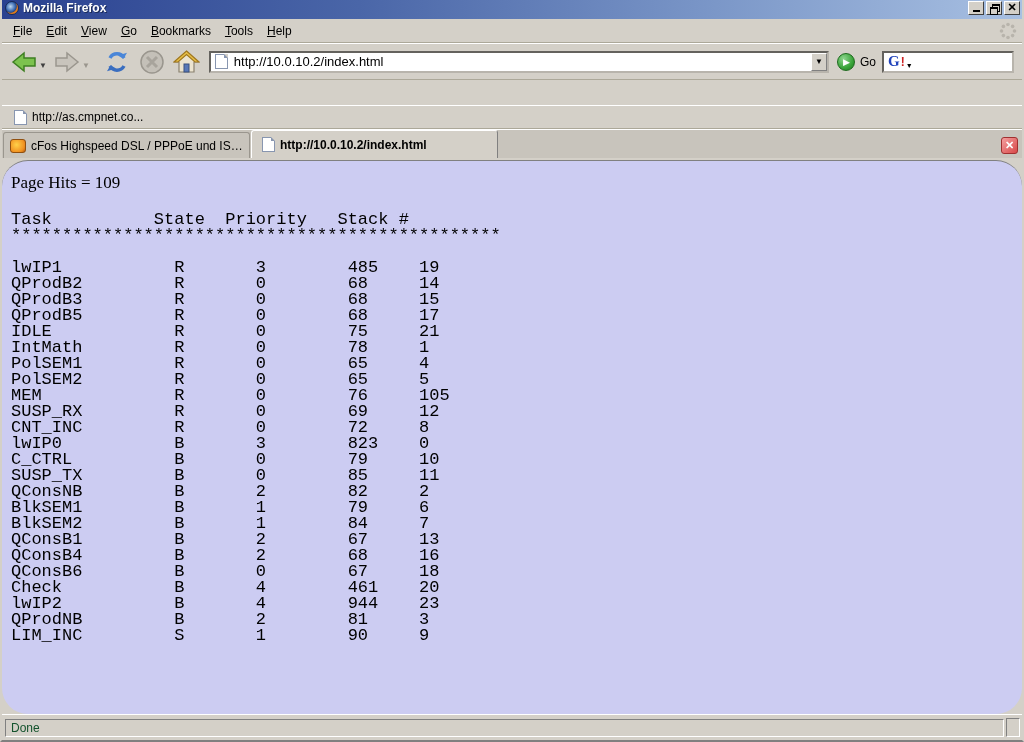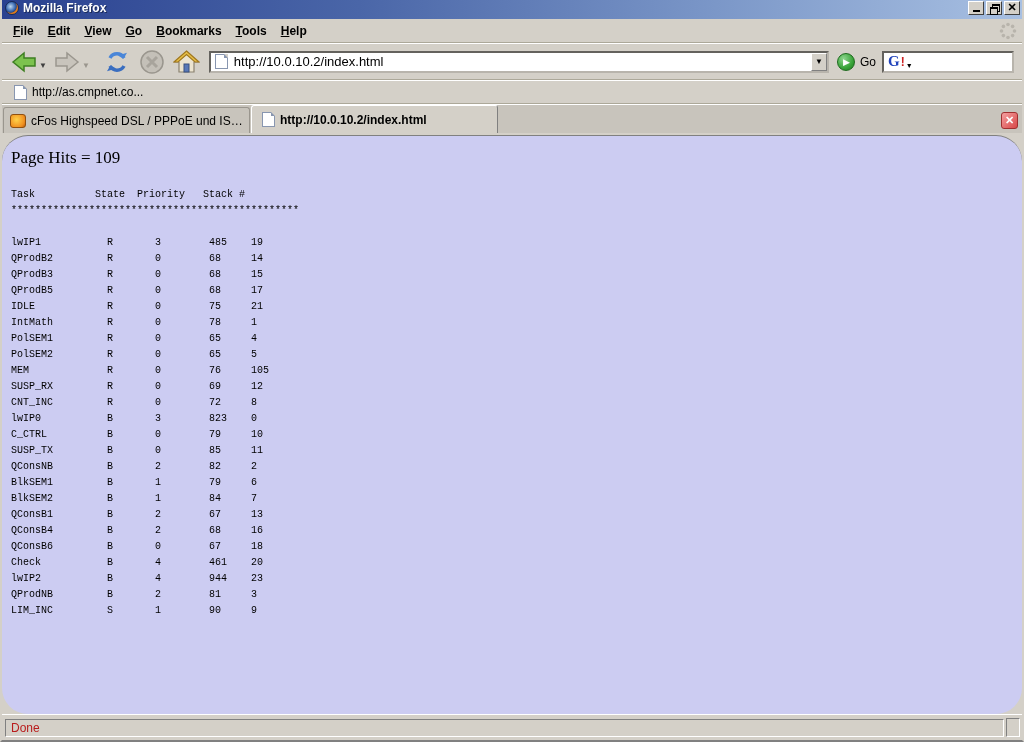--- a/index.html
+++ b/index.html
@@ -21,7 +21,7 @@
 
   
   .menu-bar { height: 24px; flex: 0 0 24px; background: #d4d0c8; display: flex; align-items: center; padding-left: 4px; border-bottom: 1px solid #aca899; position: relative; }
-  .menu-item { padding: 3px 7px; color: #000; cursor: default; font-weight: bold; }
+  .menu-item { padding: 3px 7px; color: #000; cursor: default; }
   .menu-item u { text-decoration: underline; }
   .throbber { position: absolute; right: 4px; top: 2px; width: 20px; height: 20px; }
   .throbber svg { display: block; }

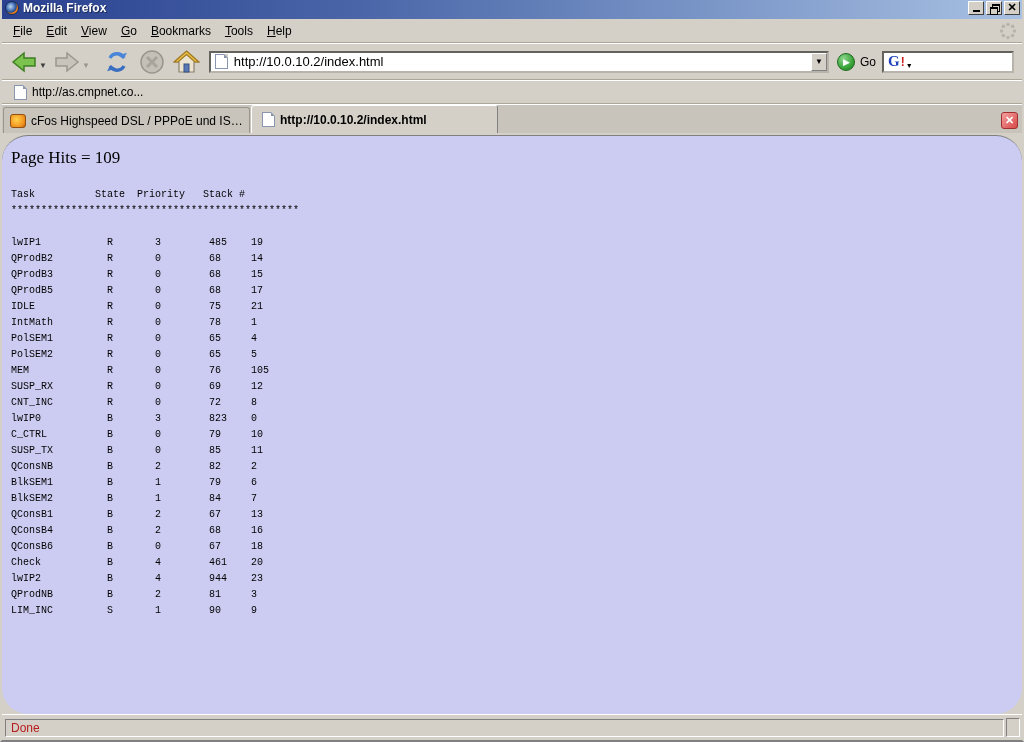--- a/index.html
+++ b/index.html
@@ -48,7 +48,7 @@
   .search-input { flex: 1 1 auto; border: none; outline: none; height: 16px; background: transparent; font-size: 12px; }
 
   
-  .bookmarks-bar { height: 24px; flex: 0 0 24px; background: #d4d0c8; display: flex; align-items: center; padding-left: 6px; border-top: 1px solid #fff; border-bottom: 1px solid #aca899; }
+  .bookmarks-bar { height: 24px; flex: 0 0 24px; background: #d4d0c8; display: flex; align-items: center; padding-left: 6px; border-top: 1px solid #fff; border-bottom: 1px solid #aca899; margin-top: 25px; }
   .bookmark-item { display: flex; align-items: center; padding: 2px 6px; color: #000; }
   .bookmark-item .page-icon { margin: 0 5px 0 0; }
 

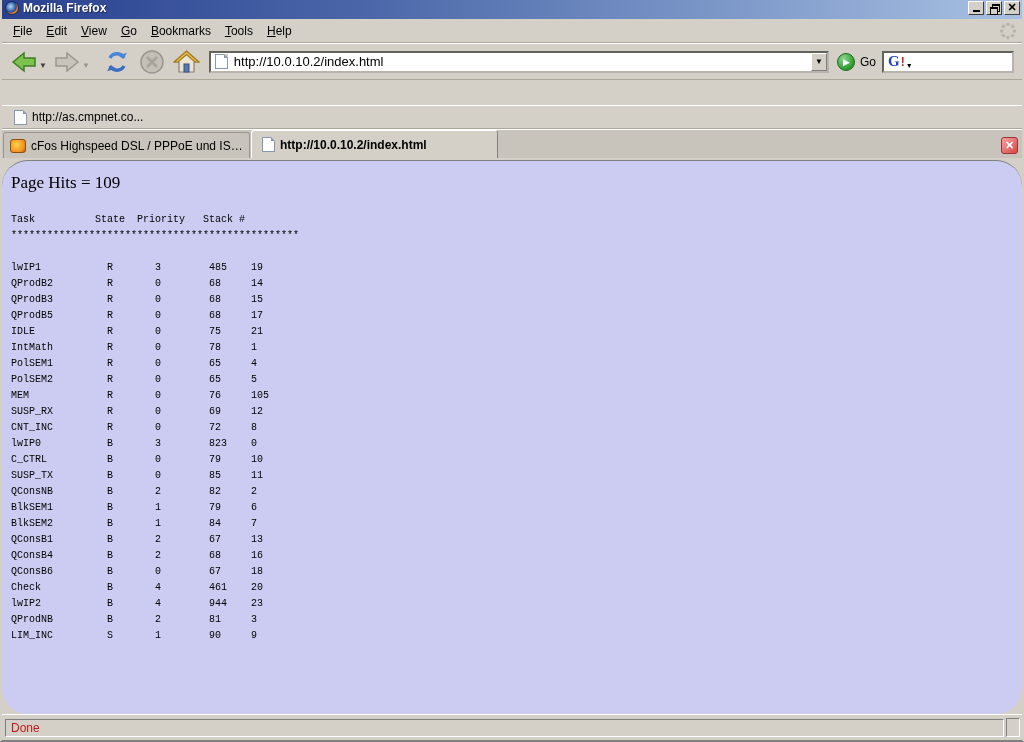--- a/index.html
+++ b/index.html
@@ -65,7 +65,7 @@
   
   .content { flex: 1 1 auto; background: #ccccf2; overflow: hidden; border-top: 1px solid #808080; border-radius: 26px; }
   .page-hits { font-family: "Liberation Serif", serif; font-size: 17px; color: #000; margin: 12px 0 0 9px; }
-  .task-pre { font-family: "Liberation Mono", "DejaVu Sans Mono", monospace; font-size: 10px; line-height: 16px; color: #000; margin: 19px 0 0 9px; white-space: pre; }
+  .task-pre { font-family: "Liberation Mono", "DejaVu Sans Mono", monospace; font-size: 17px; line-height: 16px; color: #000; margin: 19px 0 0 9px; white-space: pre; }
 
   
   .status-bar { height: 26px; flex: 0 0 26px; background: #d4d0c8; display: flex; align-items: center; padding: 3px 2px 3px 3px; border-top: 1px solid #fff; }

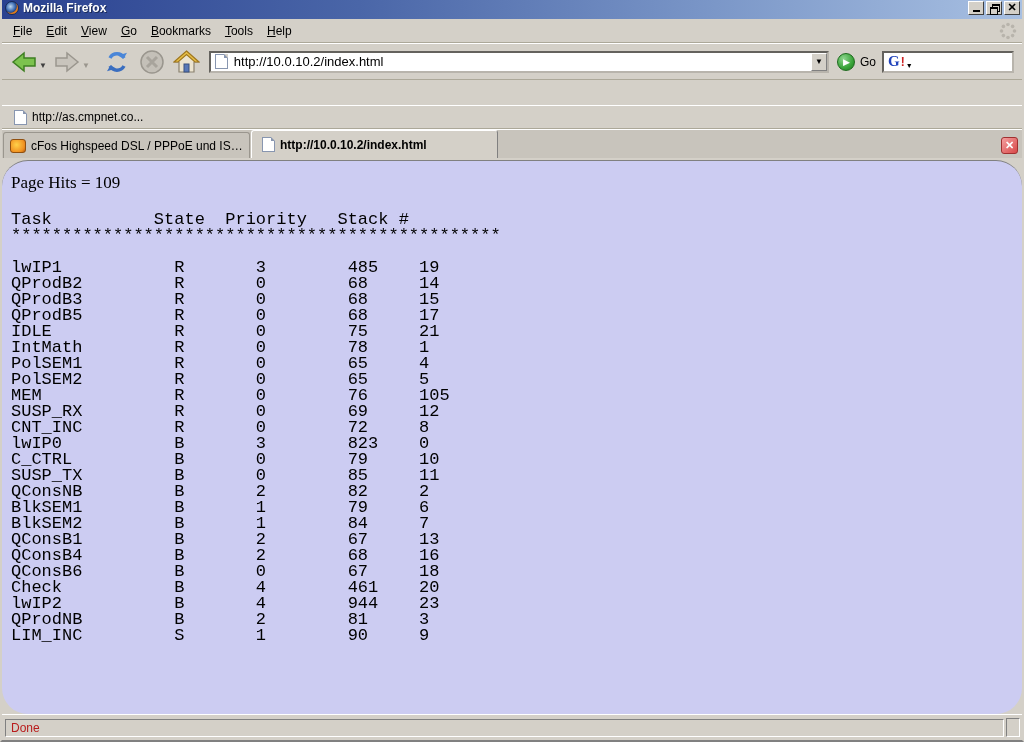--- a/index.html
+++ b/index.html
@@ -69,7 +69,7 @@
 
   
   .status-bar { height: 26px; flex: 0 0 26px; background: #d4d0c8; display: flex; align-items: center; padding: 3px 2px 3px 3px; border-top: 1px solid #fff; }
-  .status-panel { flex: 1 1 auto; height: 18px; border: 1px solid; border-color: #808080 #fff #fff #808080; display: flex; align-items: center; padding-left: 5px; color: #b91c1c; text-align: right; }
+  .status-panel { flex: 1 1 auto; height: 18px; border: 1px solid; border-color: #808080 #fff #fff #808080; display: flex; align-items: center; padding-left: 5px; color: #14532d; text-align: right; }
   .status-grip { width: 14px; height: 19px; margin-left: 2px; border: 1px solid; border-color: #808080 #fff #fff #808080; }
 </style>
 </head>

